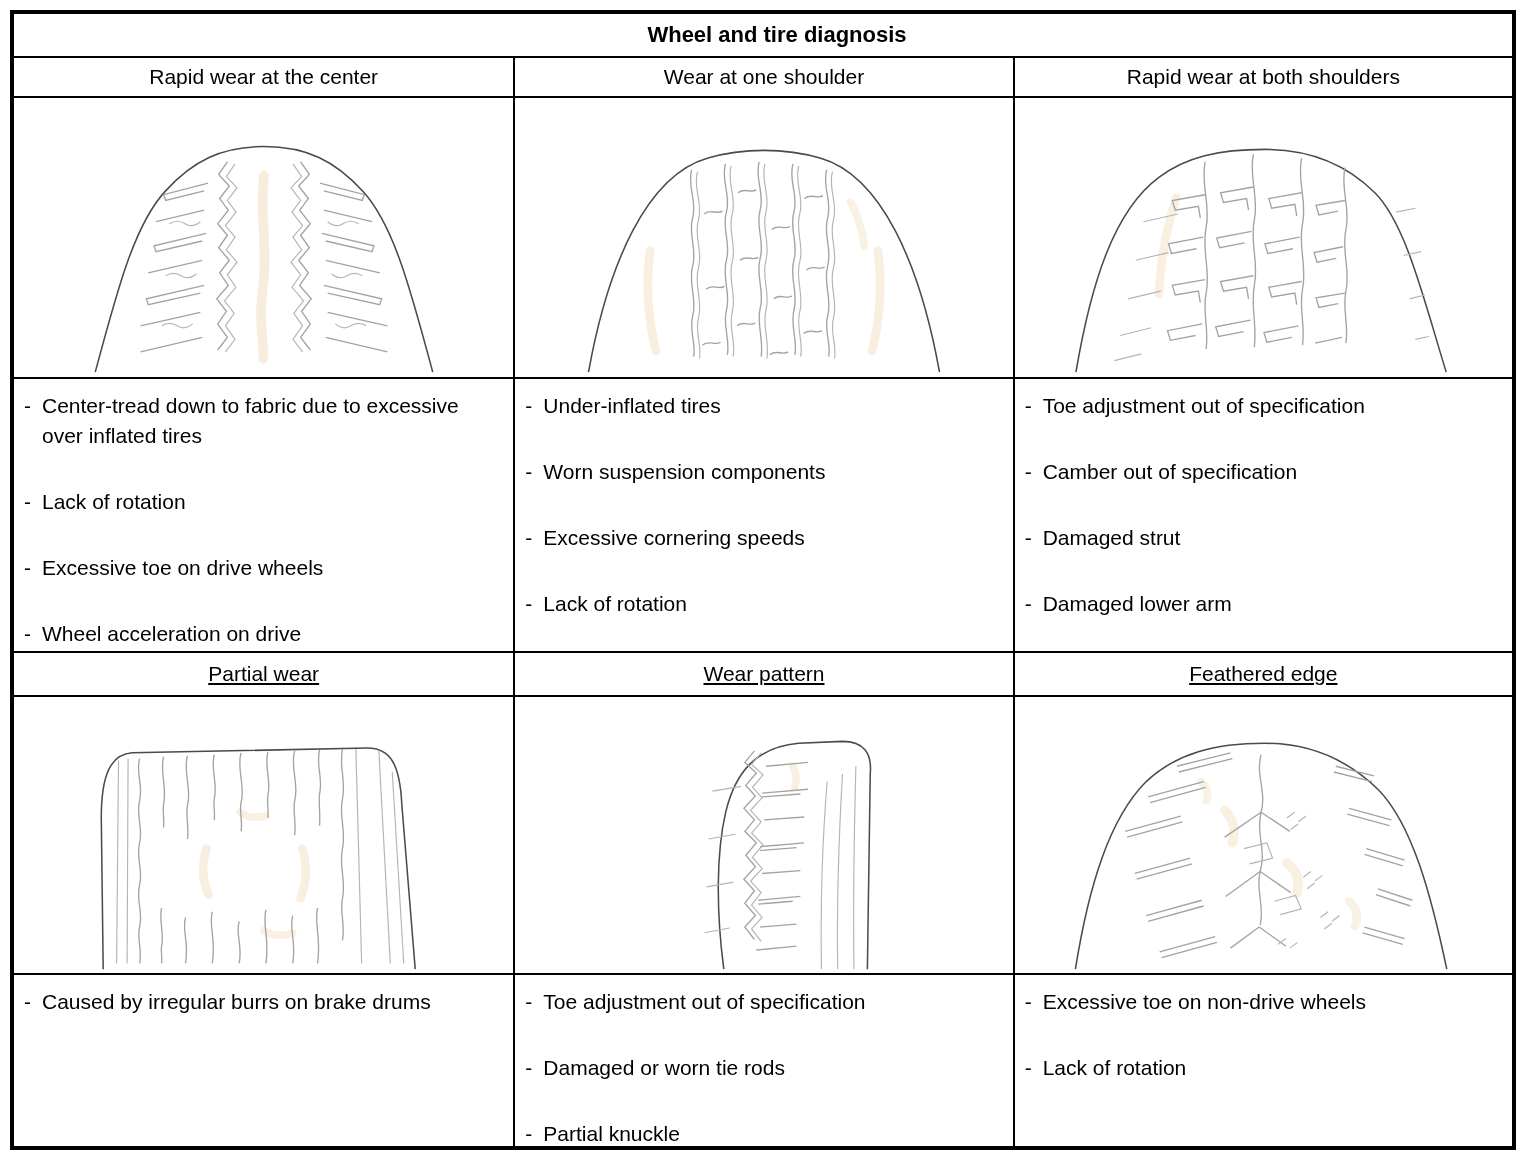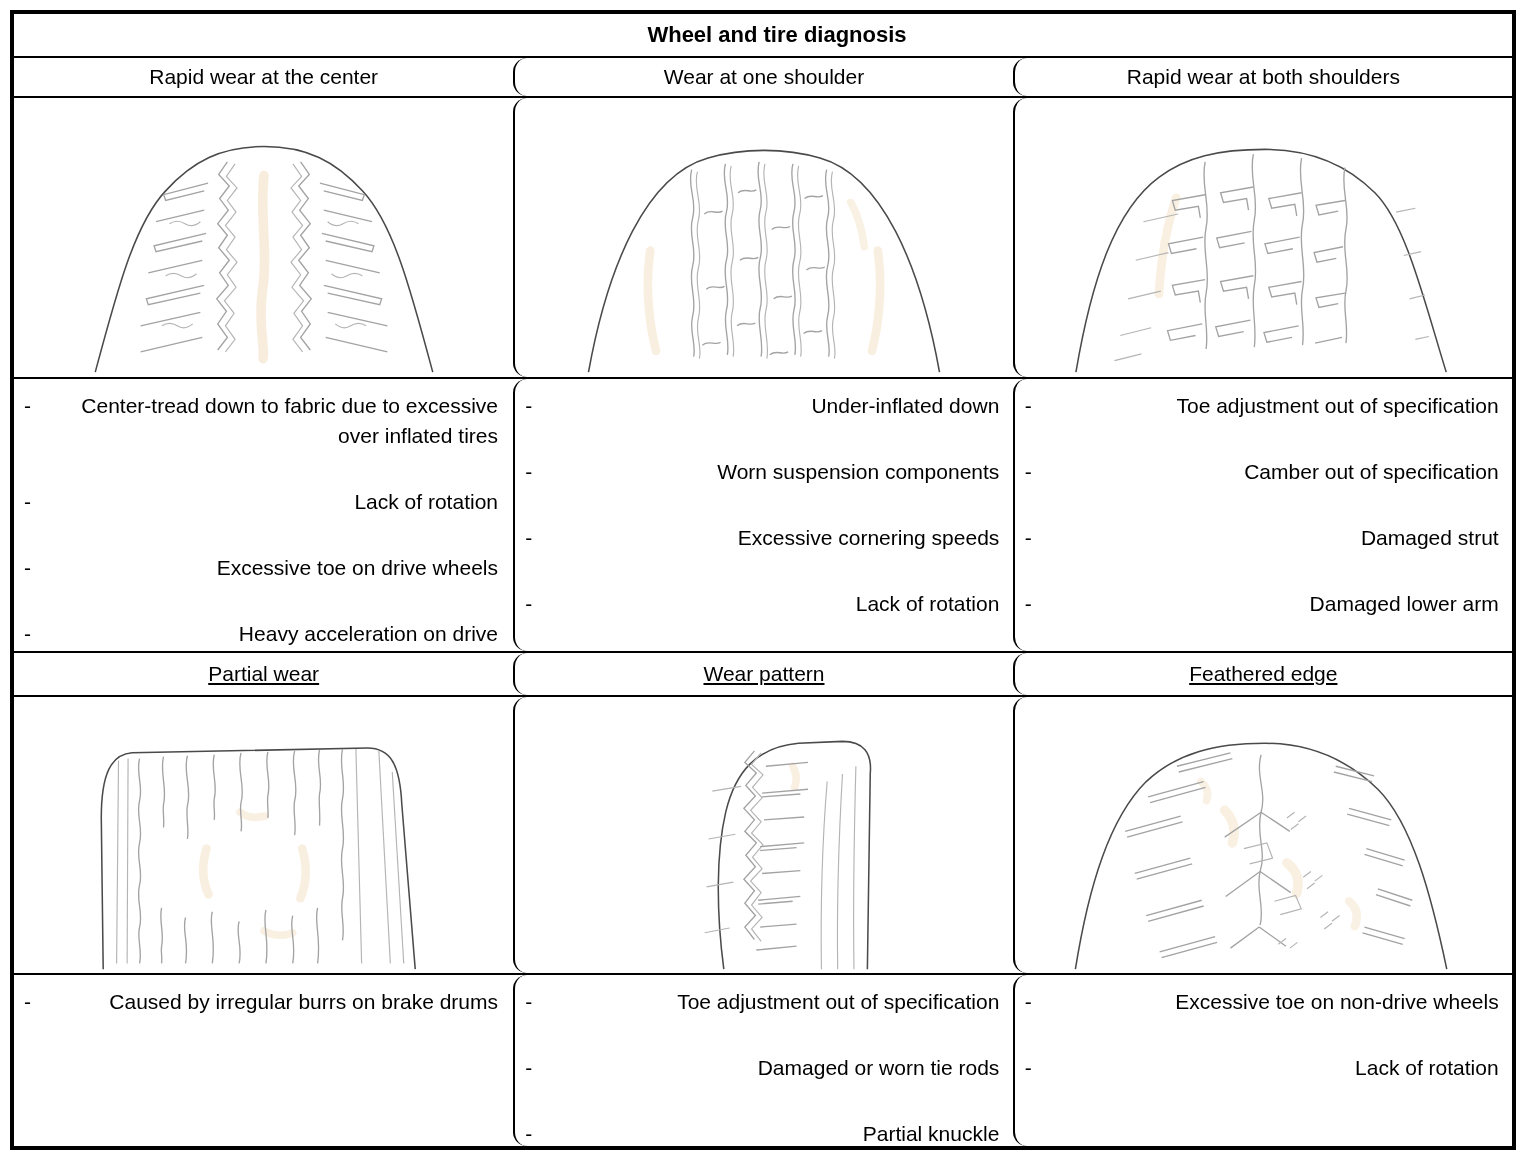--- a/index.html
+++ b/index.html
@@ -15,7 +15,7 @@
   .row-head2{height:44px;text-decoration:underline;}
   .row-img2{height:278px;}
   .row-text2{height:171px;}
-  .cell{box-sizing:border-box;border-left:2px solid #000;overflow:hidden;border-radius:14px;}
+  .cell{box-sizing:border-box;border-left:2px solid #000;overflow:hidden;}
   .cell:first-child{border-left:none;}
   .title-cell{height:100%;display:flex;align-items:center;justify-content:center;
     font-size:22px;font-weight:bold;}

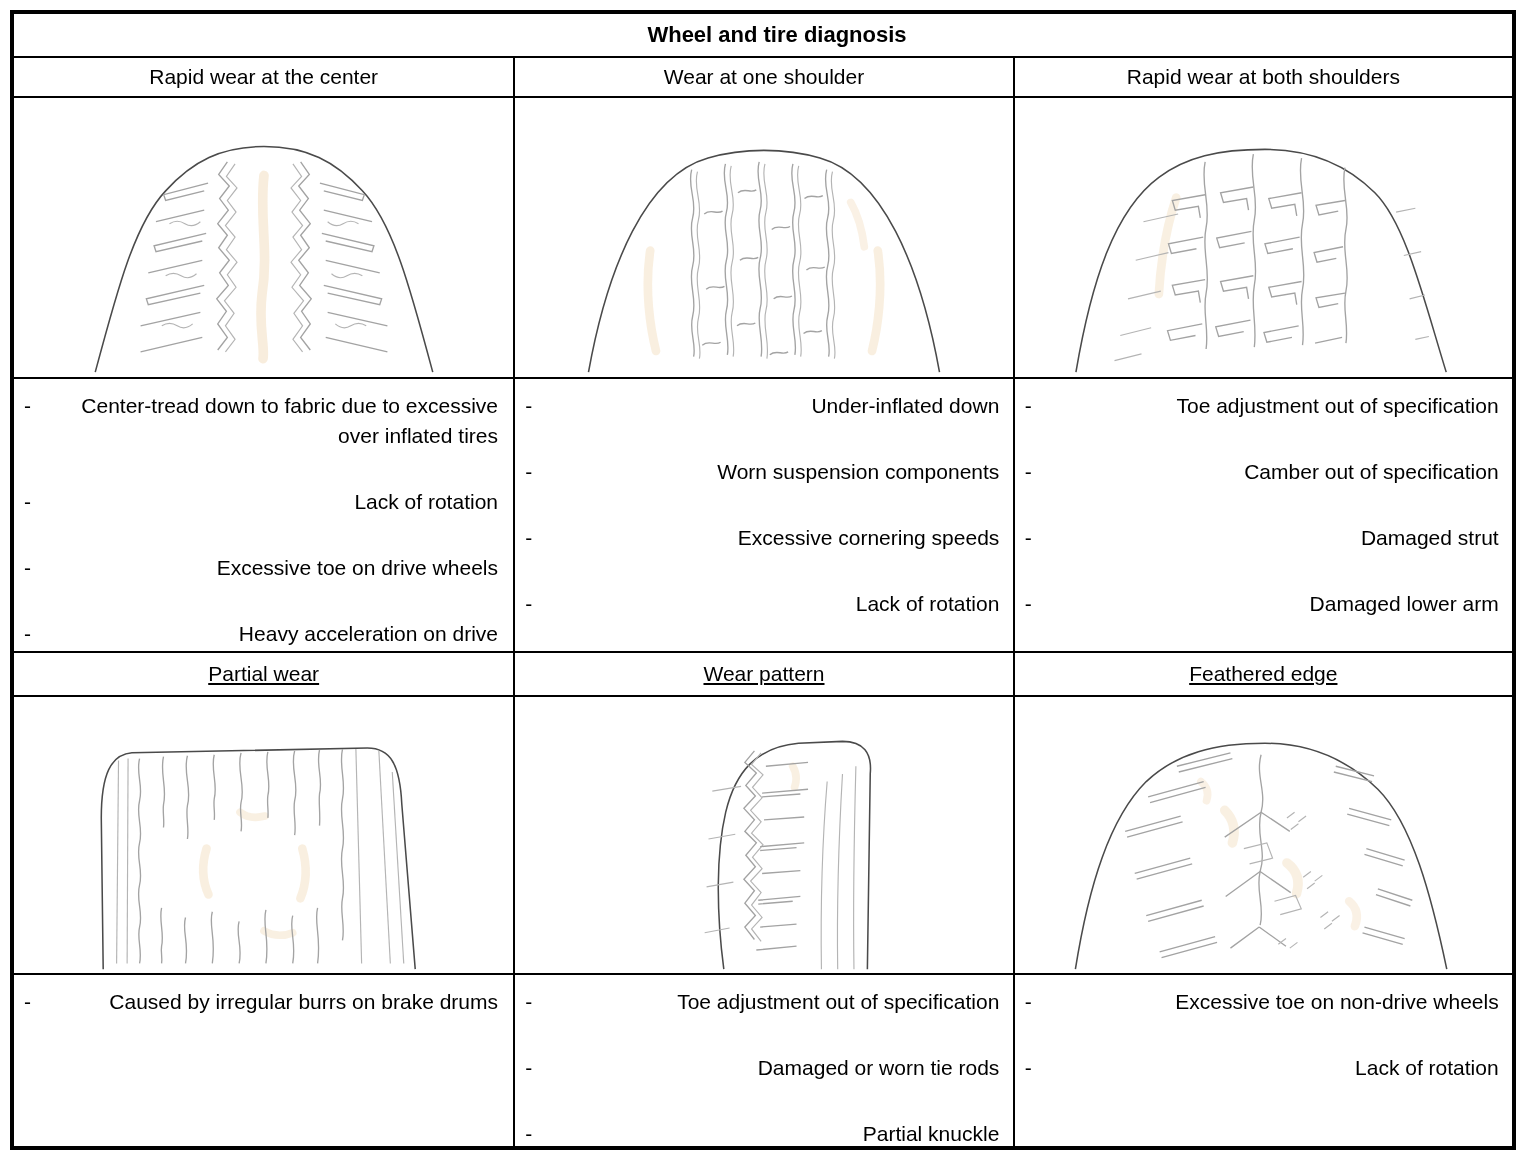--- a/index.html
+++ b/index.html
@@ -24,7 +24,7 @@
   .text-cell{padding:12px 12px 0 10px;font-size:21px;line-height:30px;}
   .cause{display:flex;margin-bottom:36px;}
   .cause .dash{width:18px;flex:0 0 18px;}
-  .cause .ctext{flex:1;max-width:456px;text-align:right;}
+  .cause .ctext{flex:1;max-width:456px;}
   svg{display:block;}
   .outline{stroke:#4a4a4a;stroke-width:1.6;fill:none;}
   .tread{stroke:#a3a3a3;stroke-width:1.4;fill:none;}

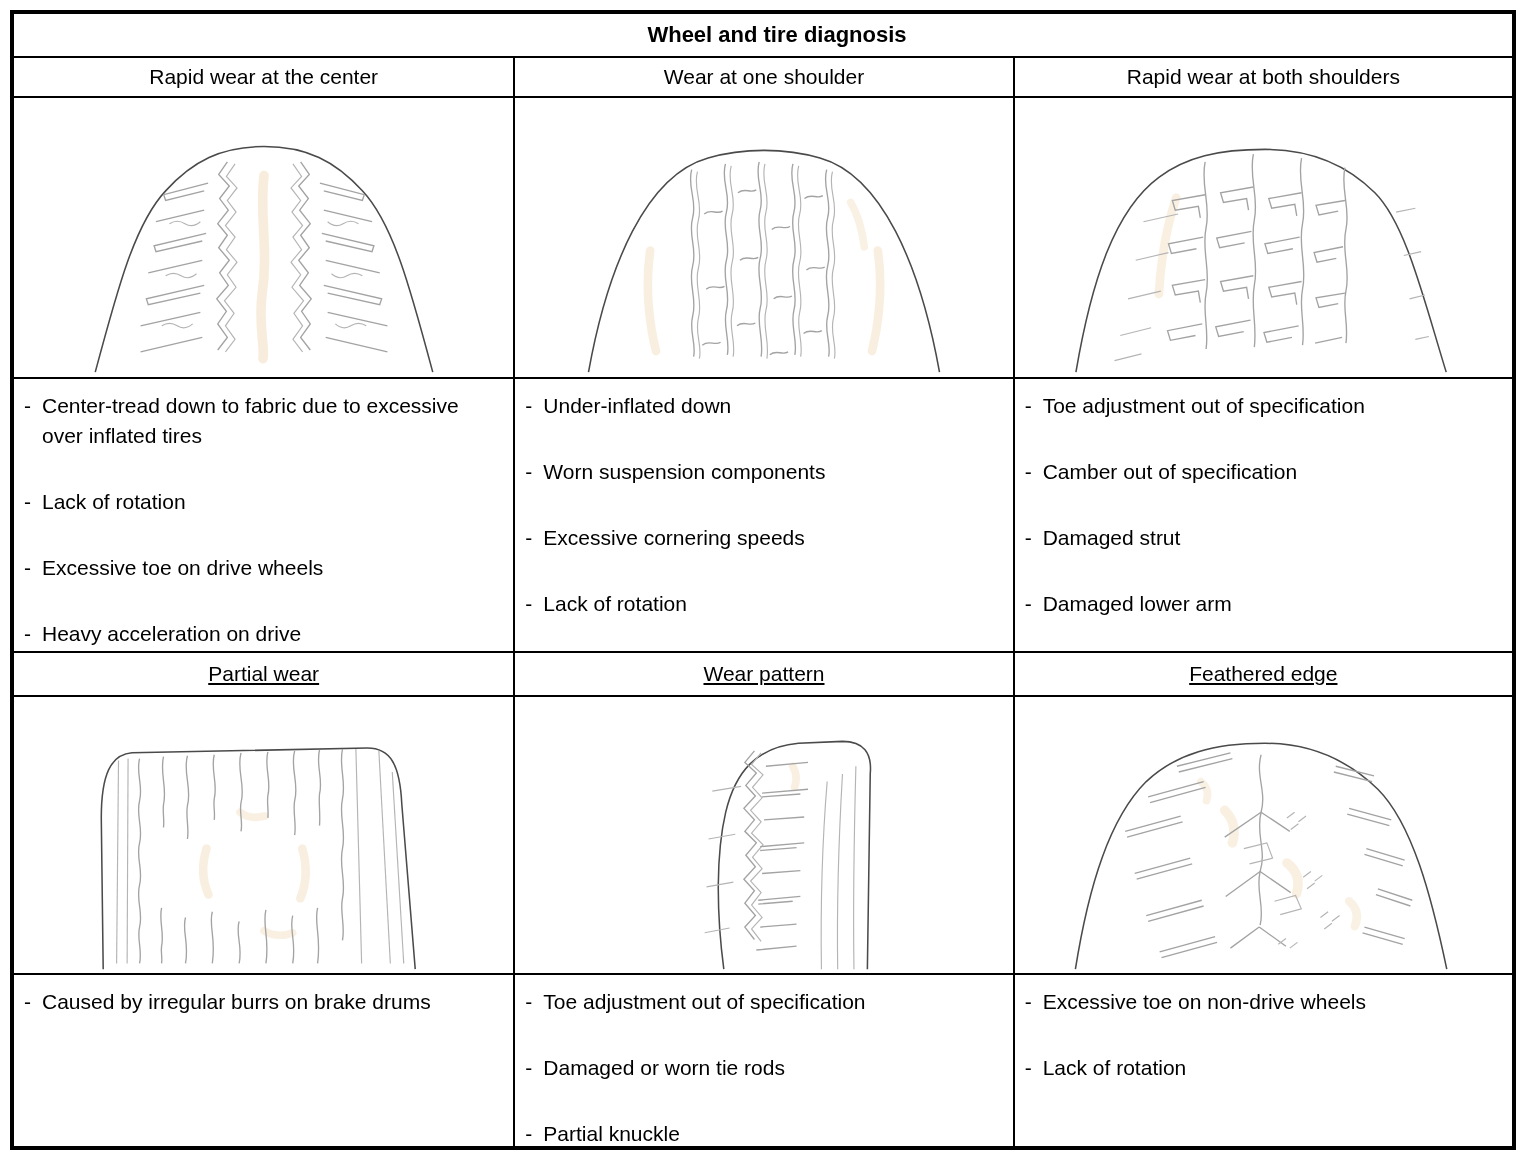--- a/index.html
+++ b/index.html
@@ -165,7 +165,7 @@
       <div class="cell text-cell">
         <div class="cause">
             <span class="dash">-</span>
-            <span class="ctext">Under-inflated down</span>
+            <span class="ctext">Under-inflated tires</span>
           </div>
         <div class="cause">
             <span class="dash">-</span>

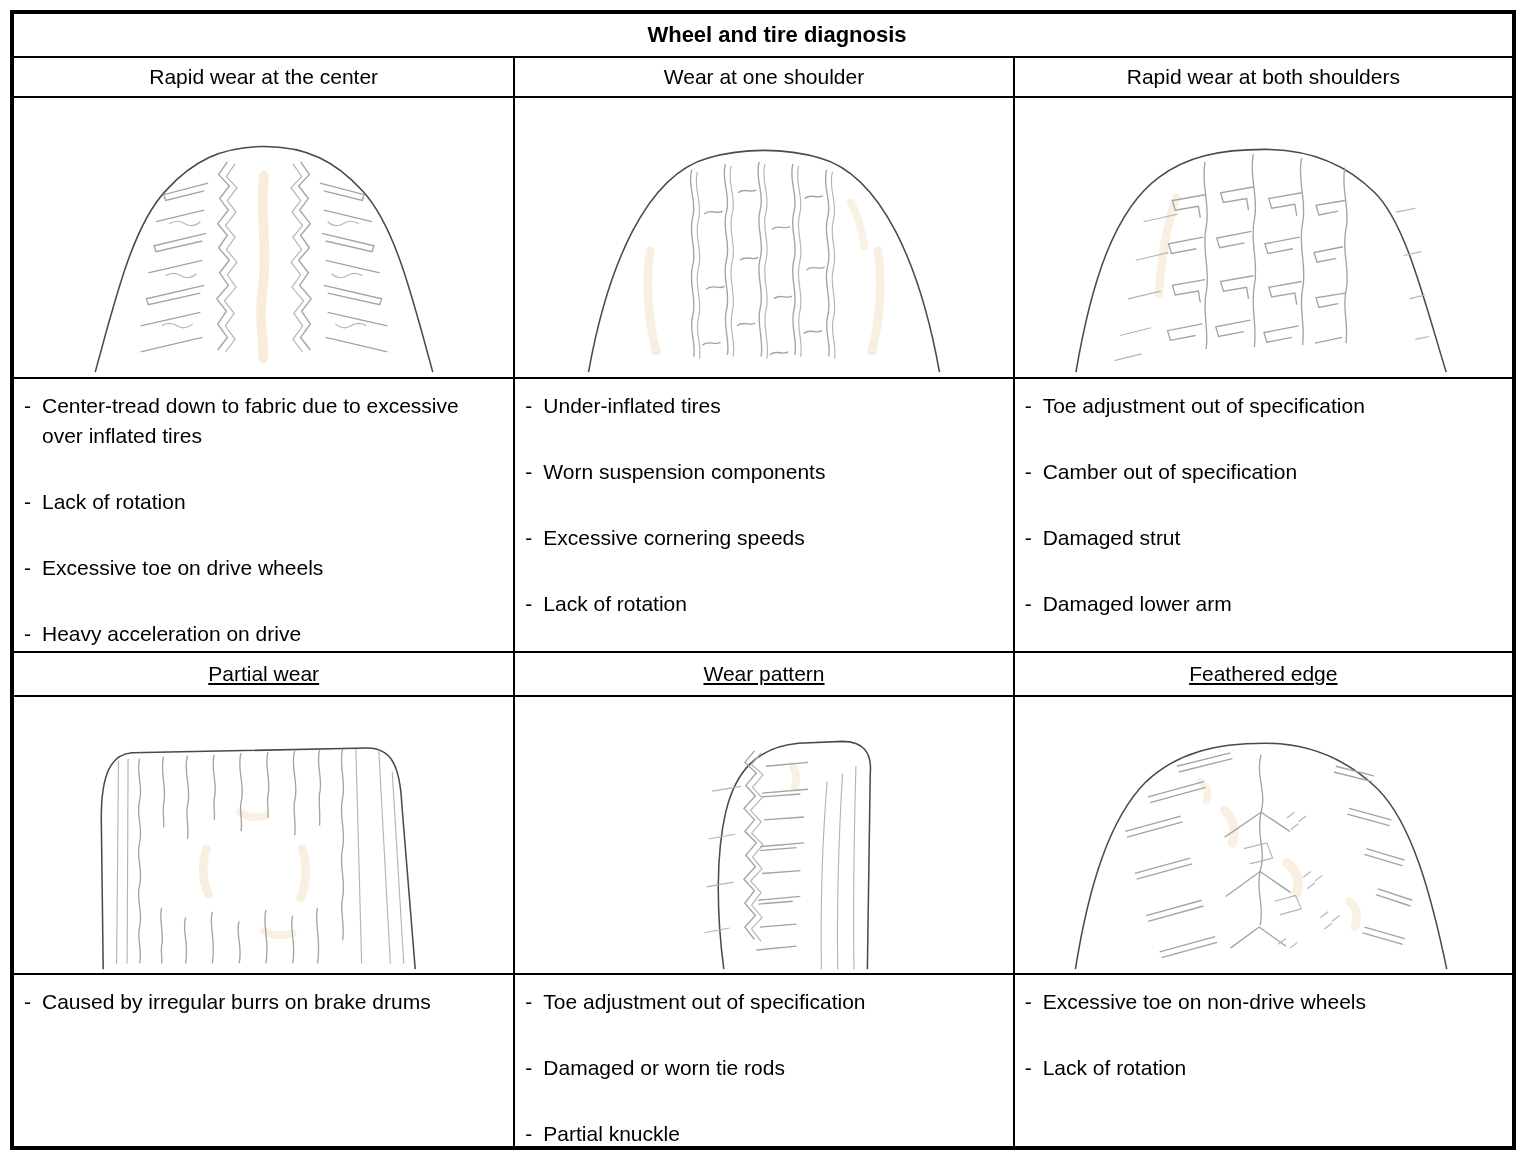--- a/index.html
+++ b/index.html
@@ -159,7 +159,7 @@
           </div>
         <div class="cause">
             <span class="dash">-</span>
-            <span class="ctext">Heavy acceleration on drive</span>
+            <span class="ctext">Wheel acceleration on drive</span>
           </div>
       </div>
       <div class="cell text-cell">

